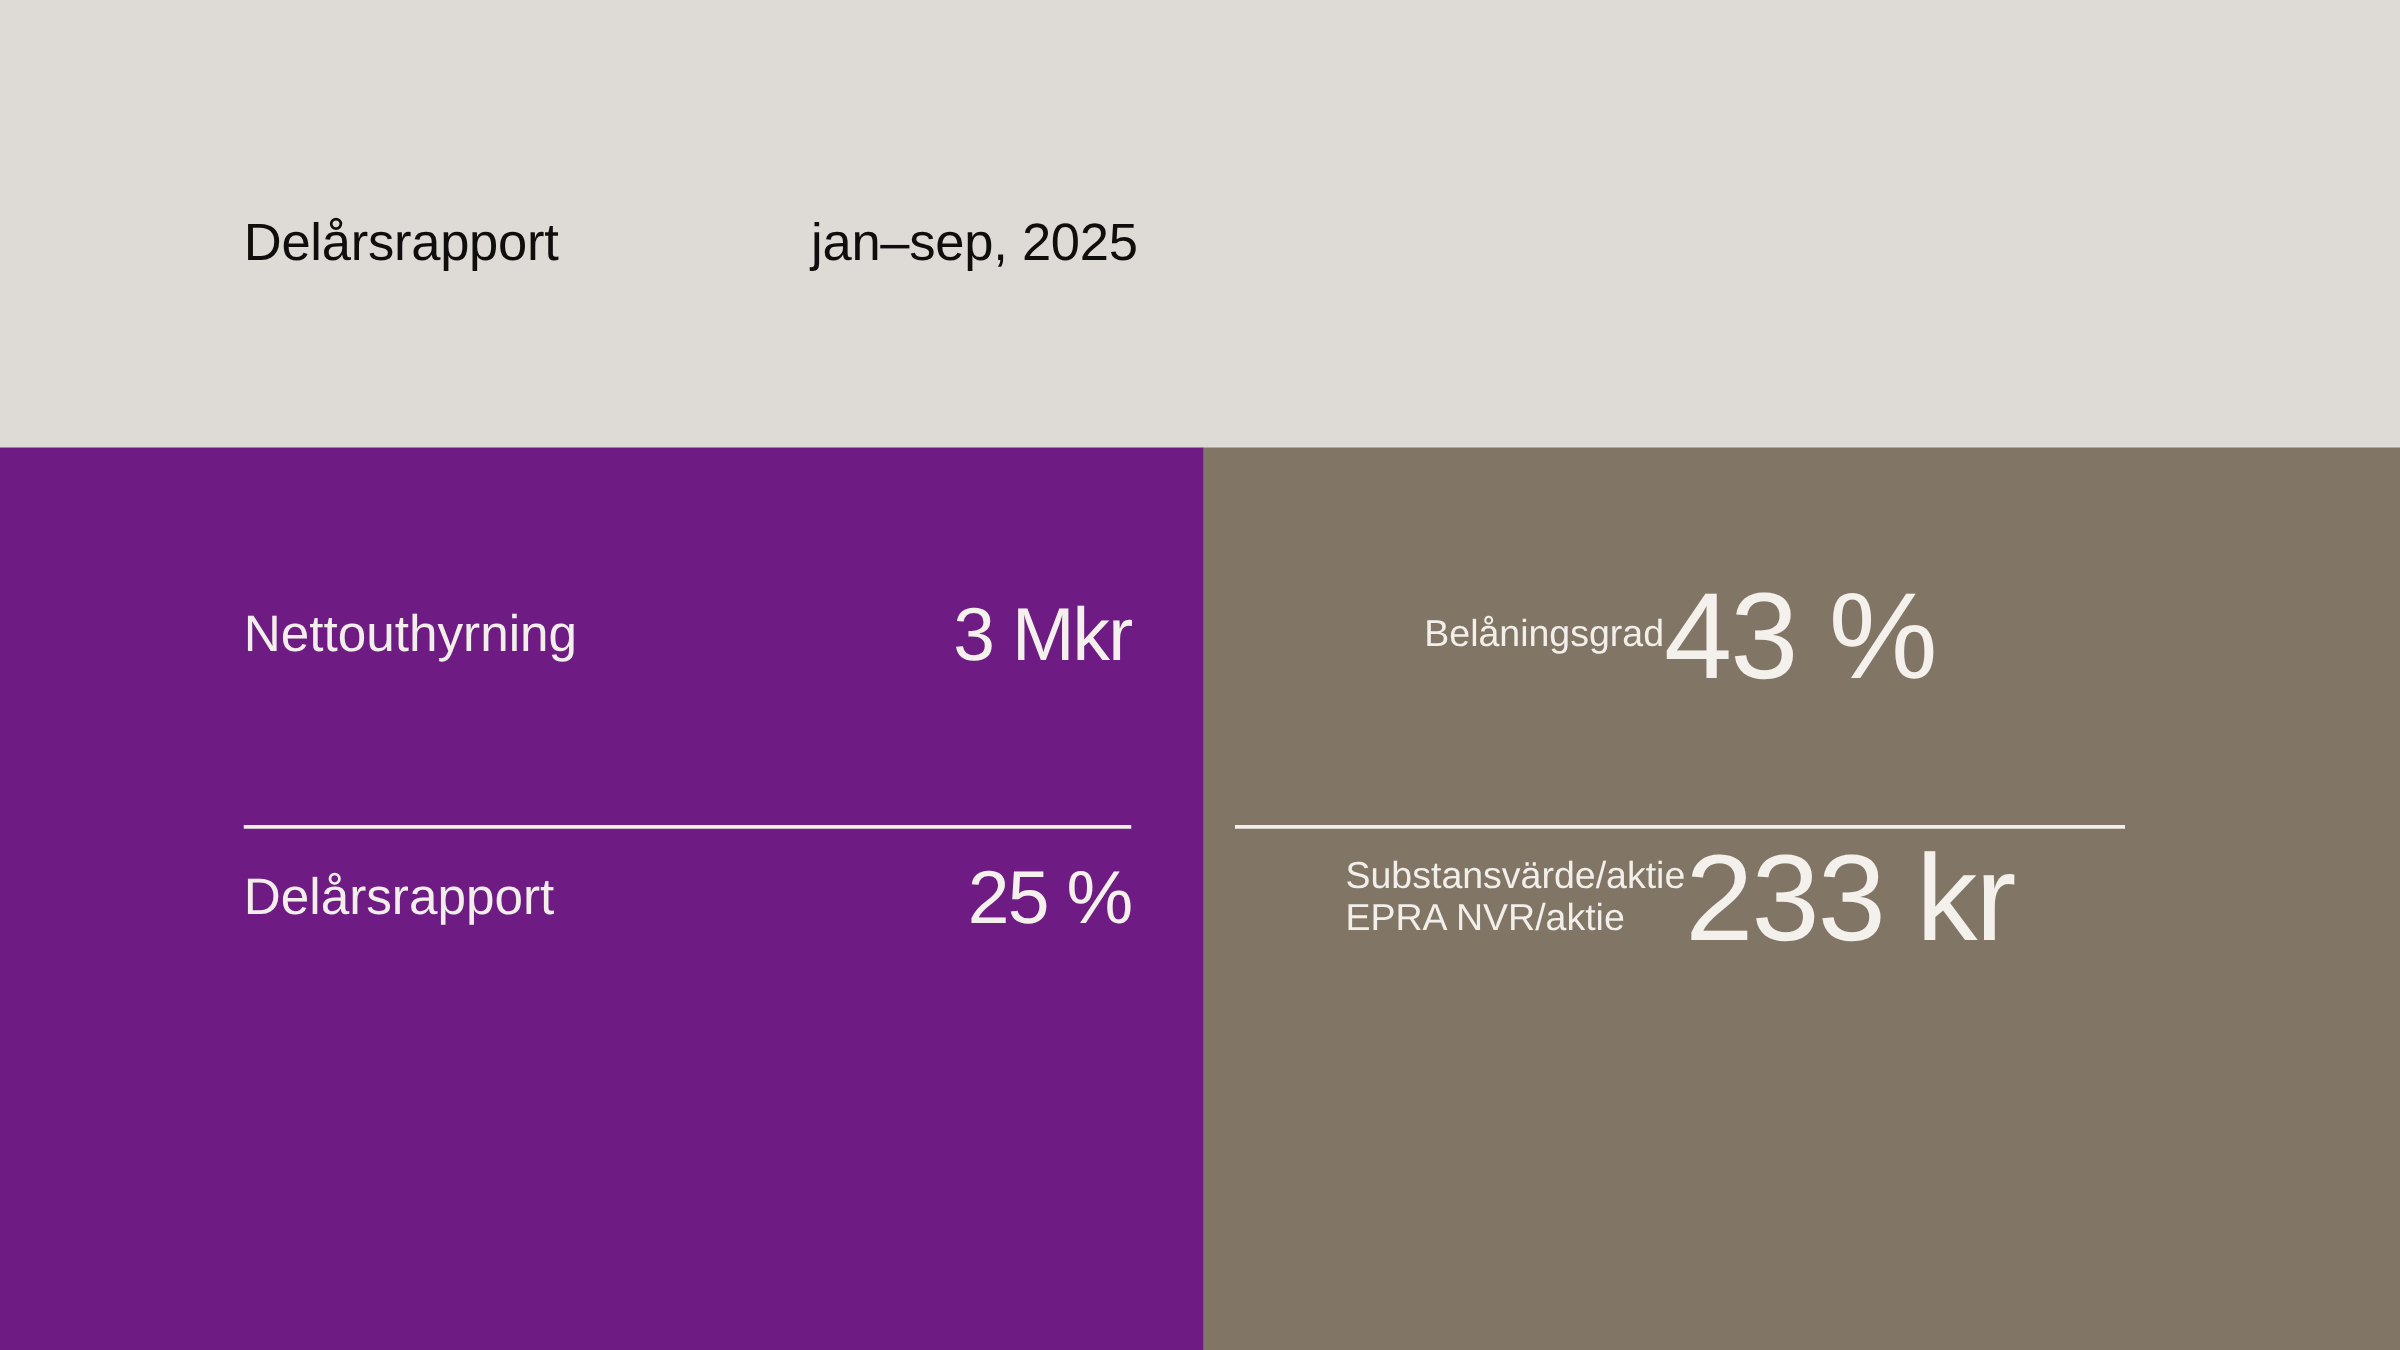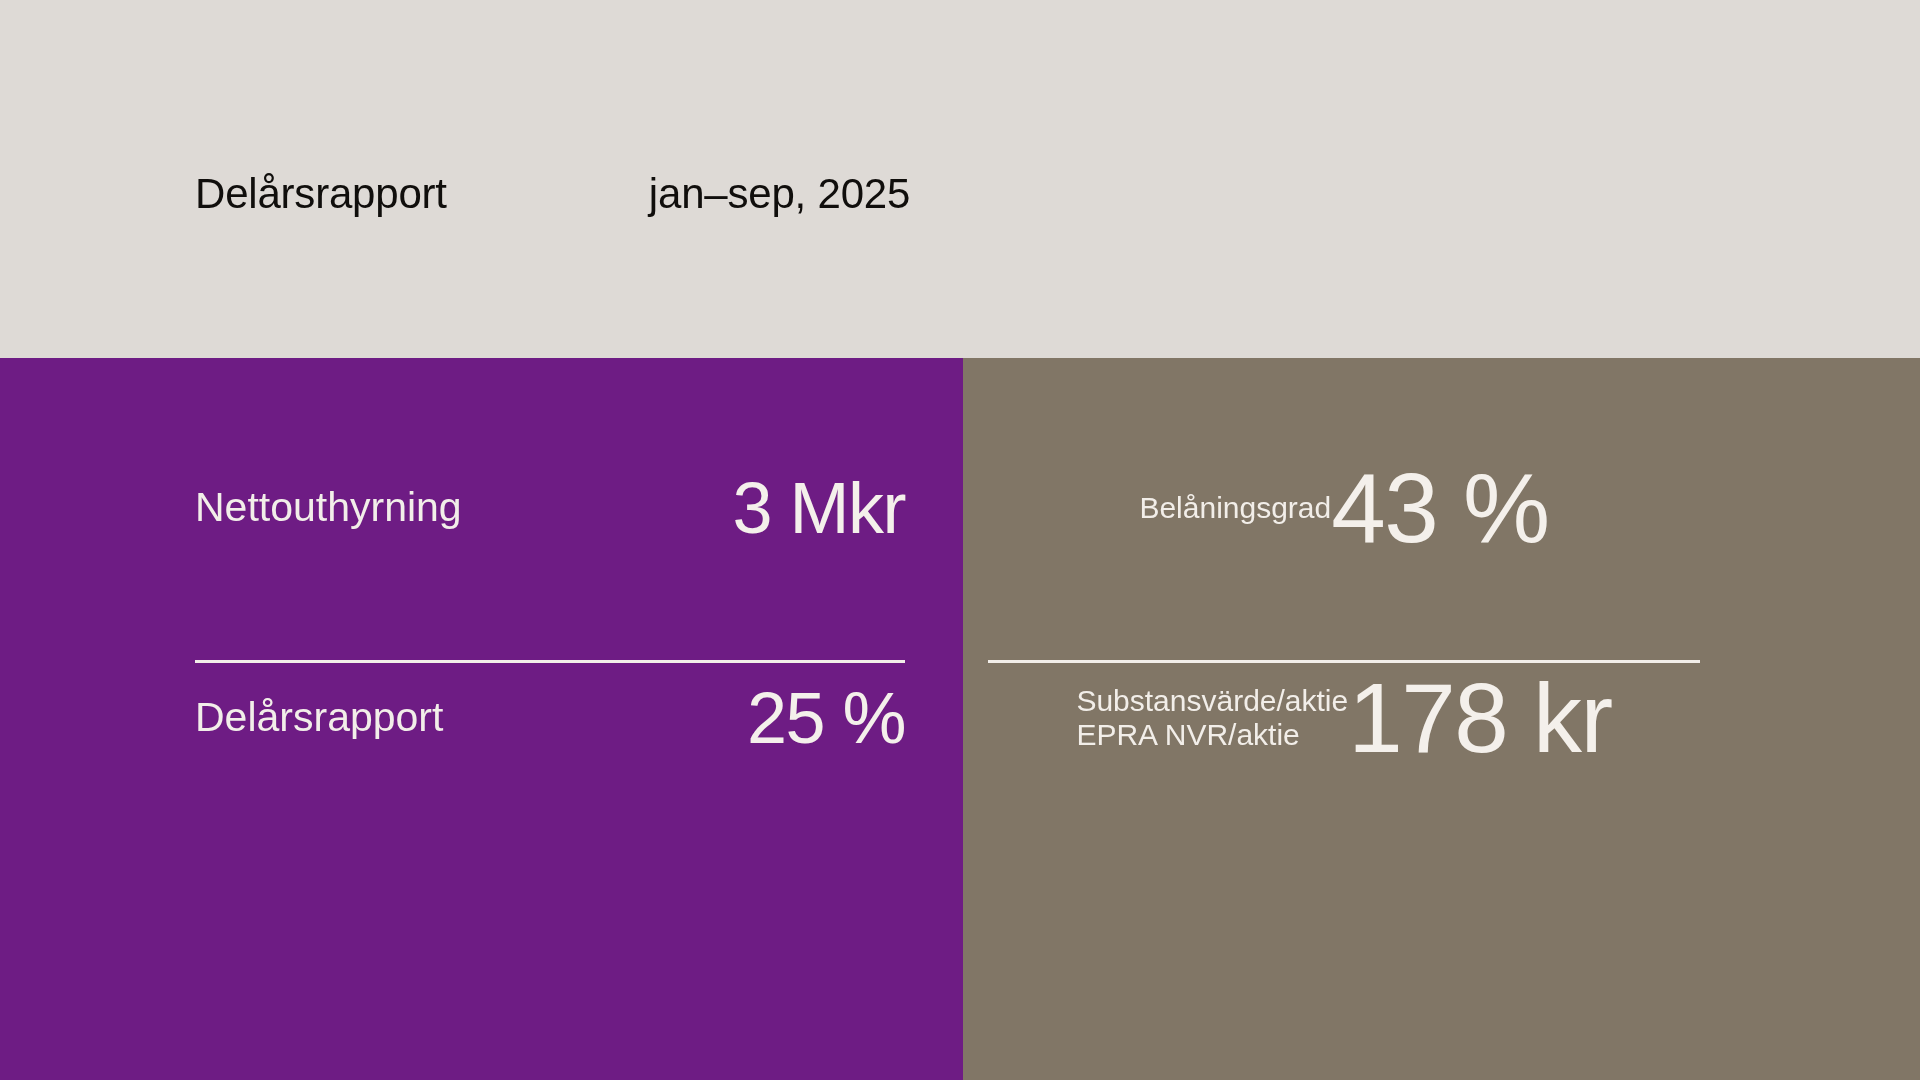--- a/index.html
+++ b/index.html
@@ -100,7 +100,7 @@
   .panel-right .metric-label { font-size:30px; }
 
   .metric-value {
-    font-size:72px;
+    font-size:60px;
     font-weight:400;
     line-height:1;
     letter-spacing:-1.5px;

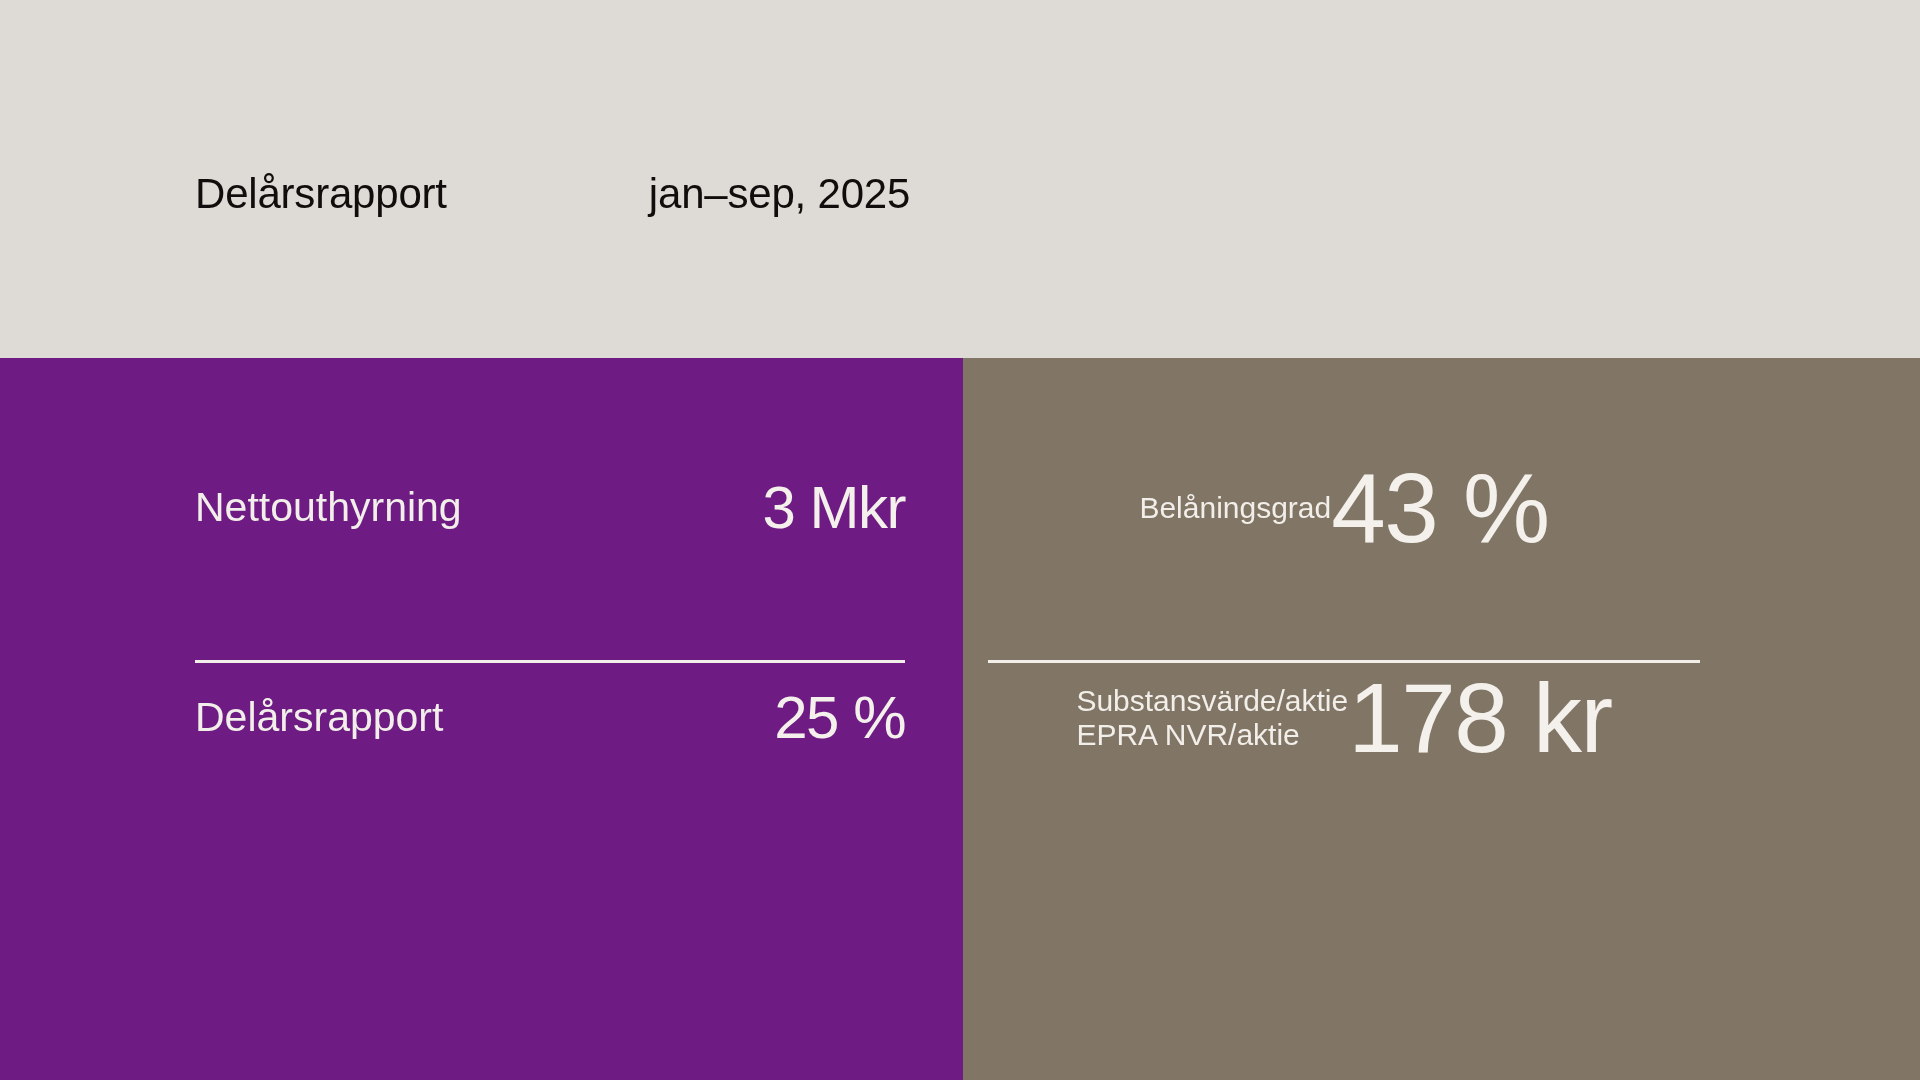--- a/index.html
+++ b/index.html
@@ -169,7 +169,7 @@
             <span style="display:block">Substansvärde/aktie</span>
             <span style="display:block">EPRA NVR/aktie</span>
           </span>
-          <span class="metric-value">178 kr</span>
+          <span class="metric-value">233 kr</span>
         </div>
 
       </div>

